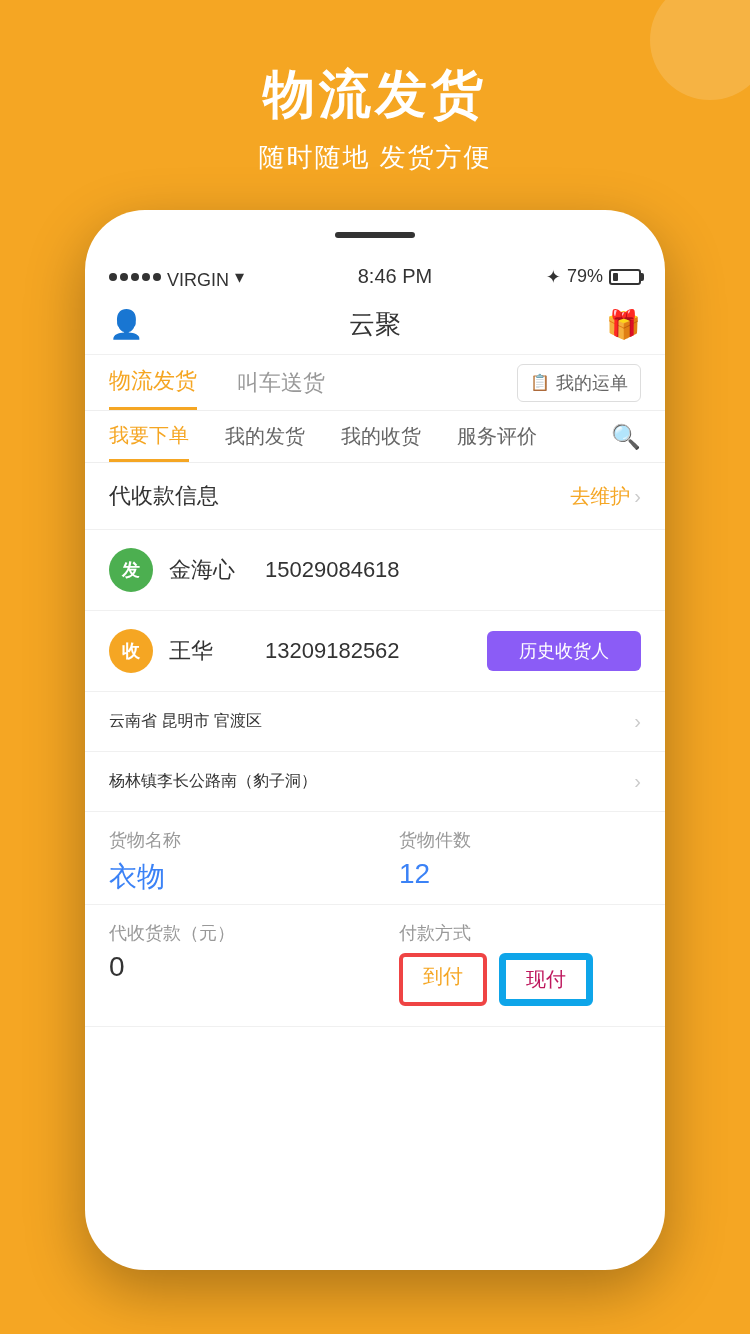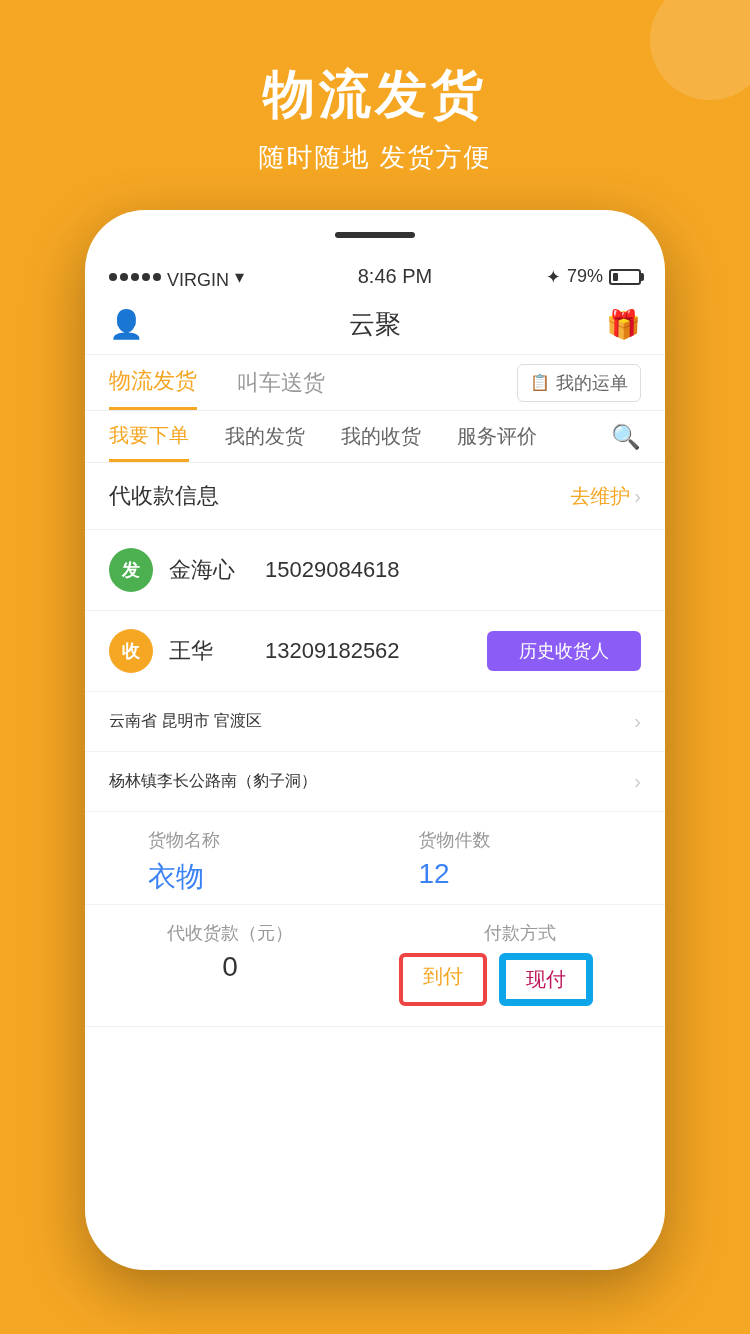--- a/index.html
+++ b/index.html
@@ -310,7 +310,6 @@
       grid-template-columns: 1fr 1fr;
       background: white;
       border-bottom: 1px solid #f0f0f0;
-      padding-left: 39px;
     }
     .goods-cell {
       padding: 16px 24px 8px;

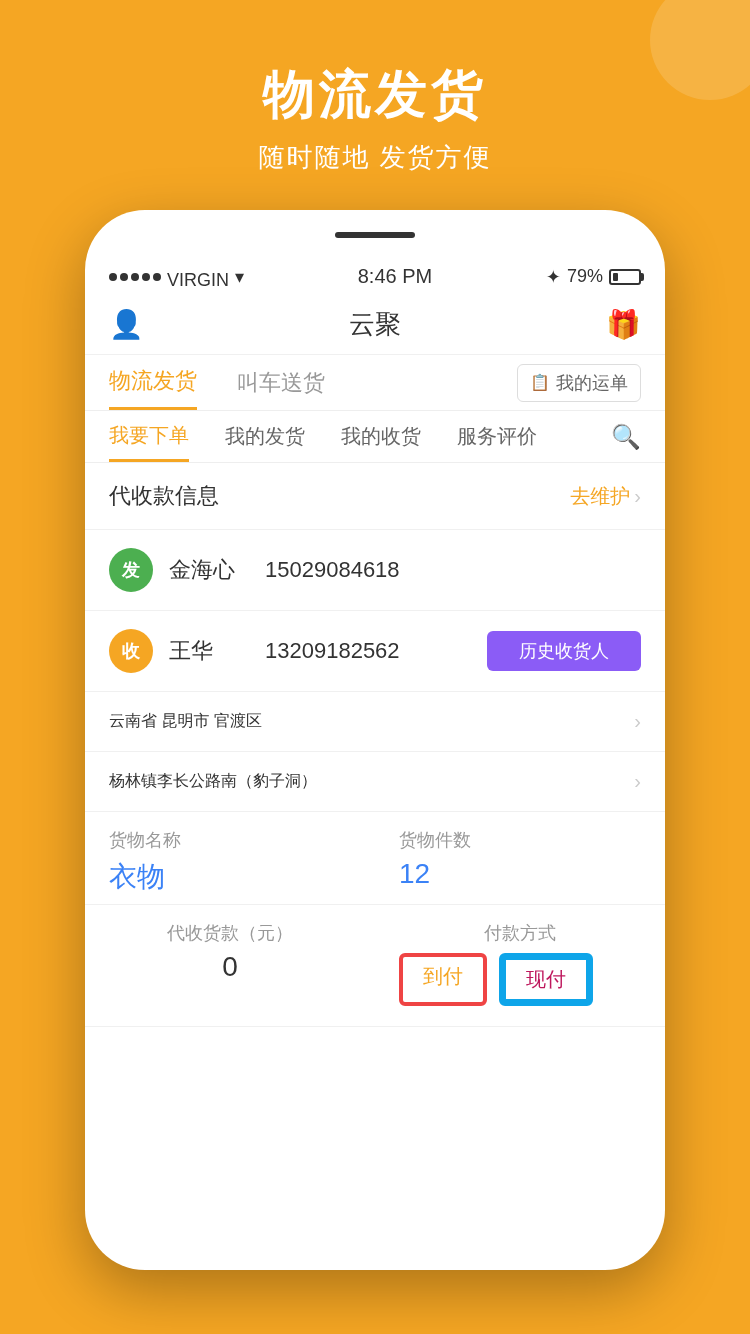--- a/index.html
+++ b/index.html
@@ -334,7 +334,6 @@
     }
     .payment-cell {
       padding: 16px 24px 20px;
-      text-align: center;
     }
     .payment-label {
       font-size: 18px;

